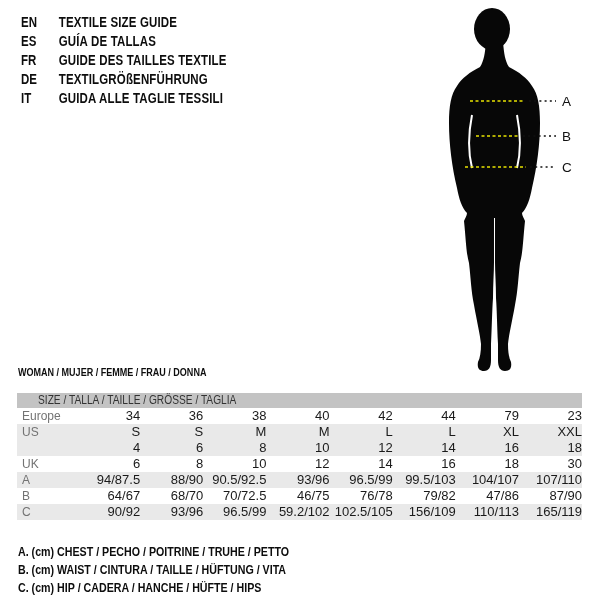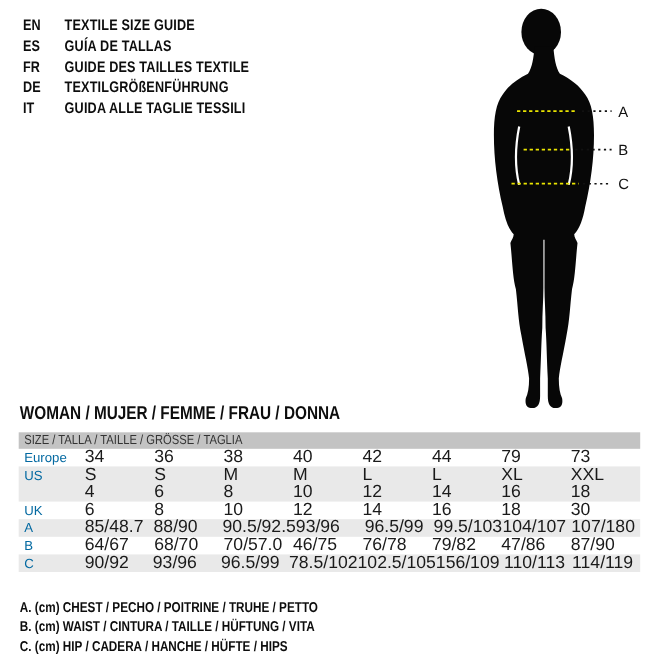--- a/index.html
+++ b/index.html
@@ -21,7 +21,7 @@
   .fig-svg{position:absolute;left:0;top:0;width:600px;height:600px;}
 
   
-  .section-title{position:absolute;left:18px;top:366px;font-weight:bold;font-size:17px;white-space:nowrap;}
+  .section-title{position:absolute;left:18px;top:366px;font-weight:bold;font-size:11px;white-space:nowrap;}
 
   
   .size-table{position:absolute;left:17px;top:393px;width:565px;font-size:12px;}

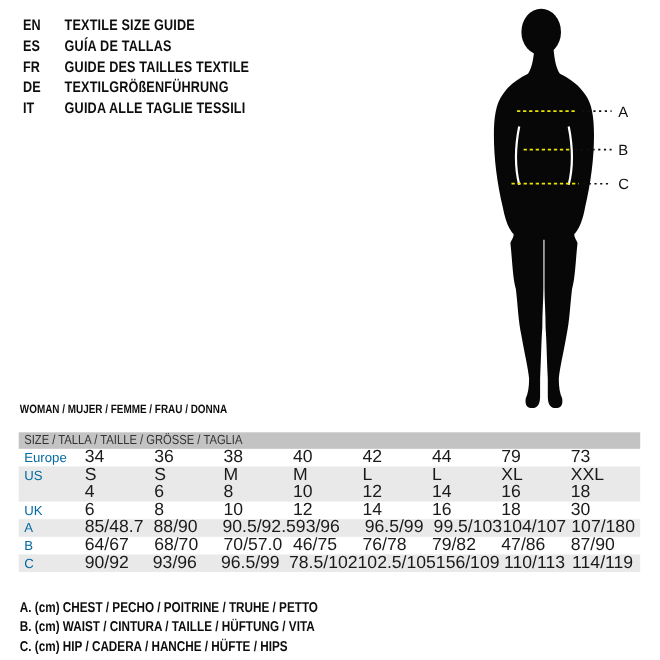--- a/index.html
+++ b/index.html
@@ -25,7 +25,7 @@
 
   
   .size-table{position:absolute;left:17px;top:393px;width:565px;font-size:12px;}
-  .thead{height:15px;line-height:15px;background:#c3c3c3;color:#333;padding-left:5px;white-space:nowrap;}
+  .thead{height:15px;line-height:15px;background:#c3c3c3;color:#333;padding-left:21px;white-space:nowrap;}
   .trow{display:grid;grid-template-columns:60px repeat(8,1fr);height:16px;line-height:16px;}
   .trow.shade{background:#e9e9e9;}
   .tlabel{padding-left:5px;text-align:left;color:#0369a1;}

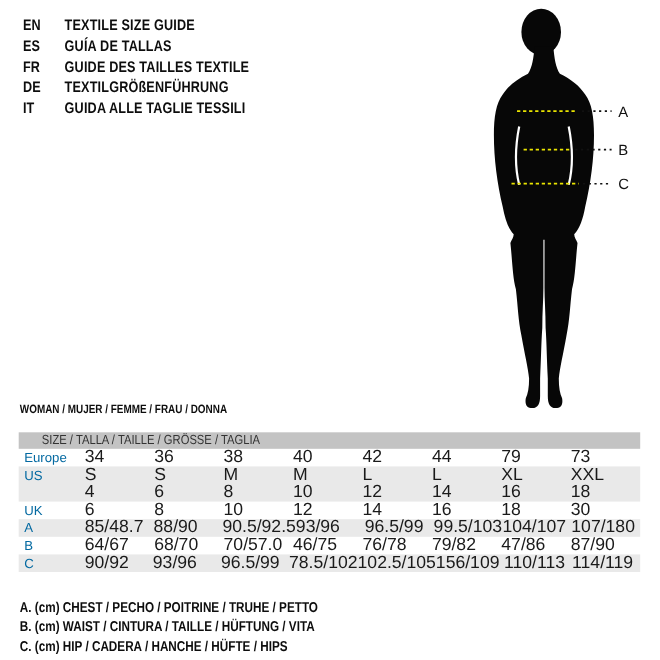--- a/index.html
+++ b/index.html
@@ -28,7 +28,7 @@
   .thead{height:15px;line-height:15px;background:#c3c3c3;color:#333;padding-left:21px;white-space:nowrap;}
   .trow{display:grid;grid-template-columns:60px repeat(8,1fr);height:16px;line-height:16px;}
   .trow.shade{background:#e9e9e9;}
-  .tlabel{padding-left:5px;text-align:left;color:#0369a1;}
+  .tlabel{padding-left:5px;text-align:left;color:#737373;}
   .tcell{text-align:left;color:#1a1a1a;font-size:16px;}
 
   

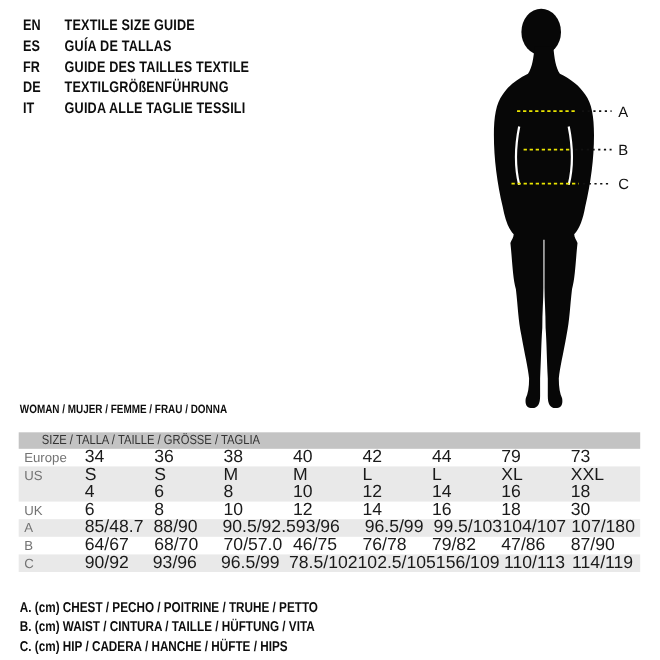--- a/index.html
+++ b/index.html
@@ -29,7 +29,7 @@
   .trow{display:grid;grid-template-columns:60px repeat(8,1fr);height:16px;line-height:16px;}
   .trow.shade{background:#e9e9e9;}
   .tlabel{padding-left:5px;text-align:left;color:#737373;}
-  .tcell{text-align:left;color:#1a1a1a;font-size:16px;}
+  .tcell{text-align:right;color:#1a1a1a;font-size:13px;}
 
   
   .legend-block{position:absolute;left:18px;top:543px;font-weight:bold;font-size:13px;line-height:18px;white-space:nowrap;}

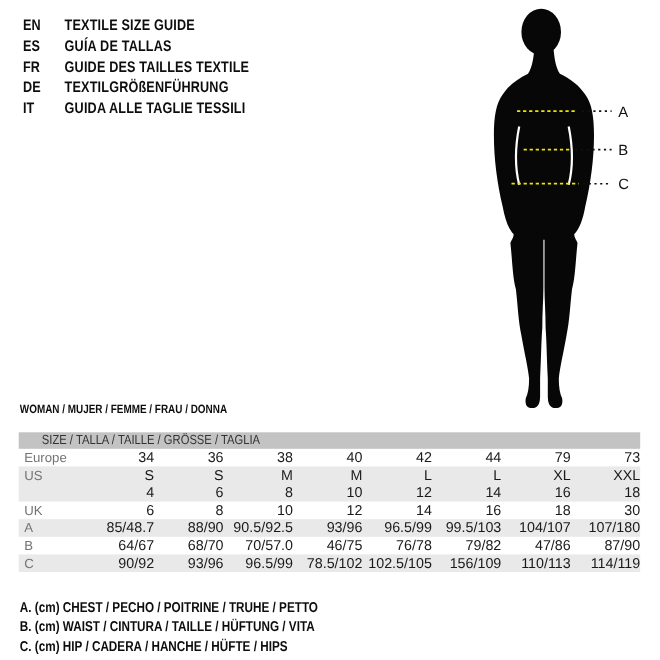--- a/index.html
+++ b/index.html
@@ -135,7 +135,7 @@
           <div class="tcell">42</div>
           <div class="tcell">44</div>
           <div class="tcell">79</div>
-          <div class="tcell">73</div>
+          <div class="tcell">23</div>
         </div>
         <div class="trow shade">
           <div class="tlabel">US</div>

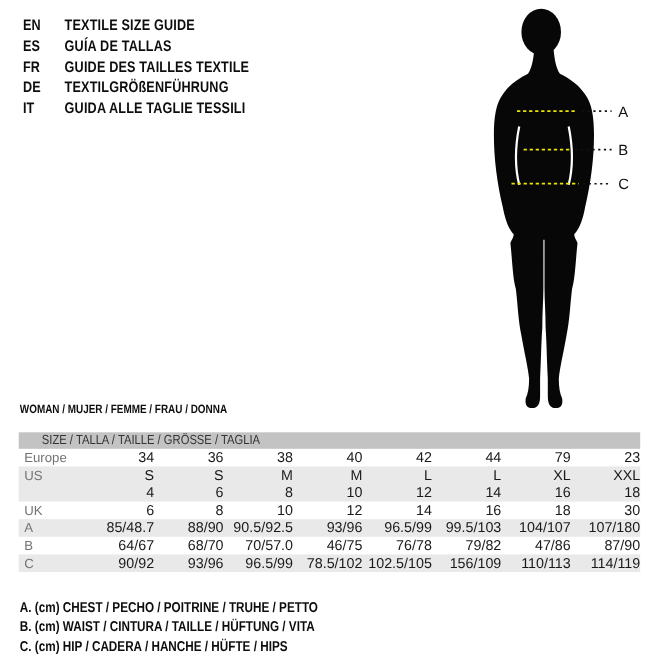--- a/index.html
+++ b/index.html
@@ -172,7 +172,7 @@
         </div>
         <div class="trow shade">
           <div class="tlabel">A</div>
-          <div class="tcell">85/48.7</div>
+          <div class="tcell">94/87.5</div>
           <div class="tcell">88/90</div>
           <div class="tcell">90.5/92.5</div>
           <div class="tcell">93/96</div>

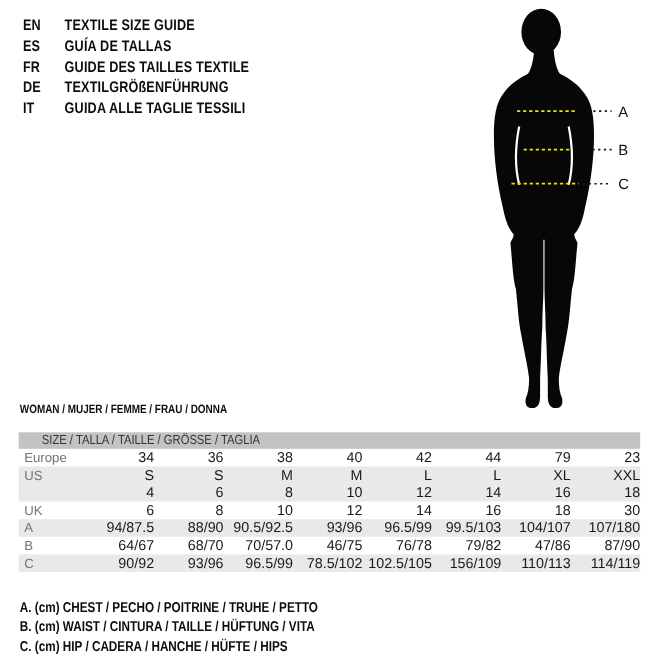--- a/index.html
+++ b/index.html
@@ -179,7 +179,7 @@
           <div class="tcell">96.5/99</div>
           <div class="tcell">99.5/103</div>
           <div class="tcell">104/107</div>
-          <div class="tcell">107/180</div>
+          <div class="tcell">107/110</div>
         </div>
         <div class="trow">
           <div class="tlabel">B</div>

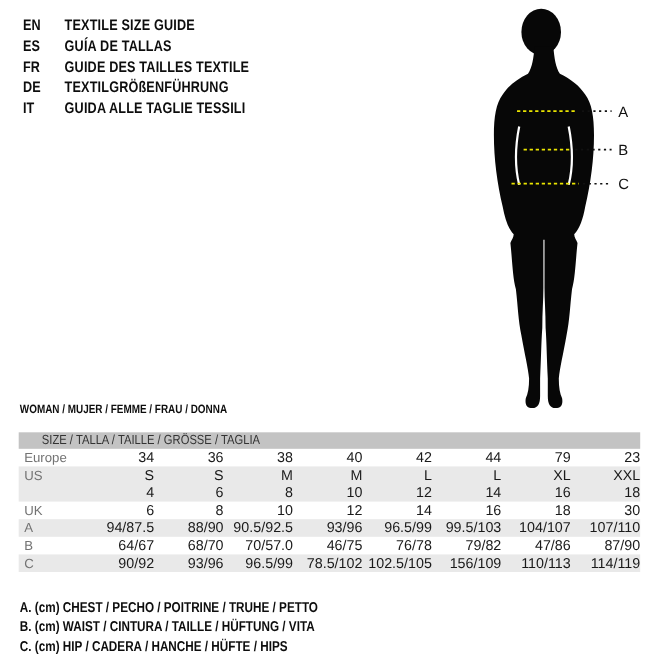--- a/index.html
+++ b/index.html
@@ -185,7 +185,7 @@
           <div class="tlabel">B</div>
           <div class="tcell">64/67</div>
           <div class="tcell">68/70</div>
-          <div class="tcell">70/57.0</div>
+          <div class="tcell">70/72.5</div>
           <div class="tcell">46/75</div>
           <div class="tcell">76/78</div>
           <div class="tcell">79/82</div>

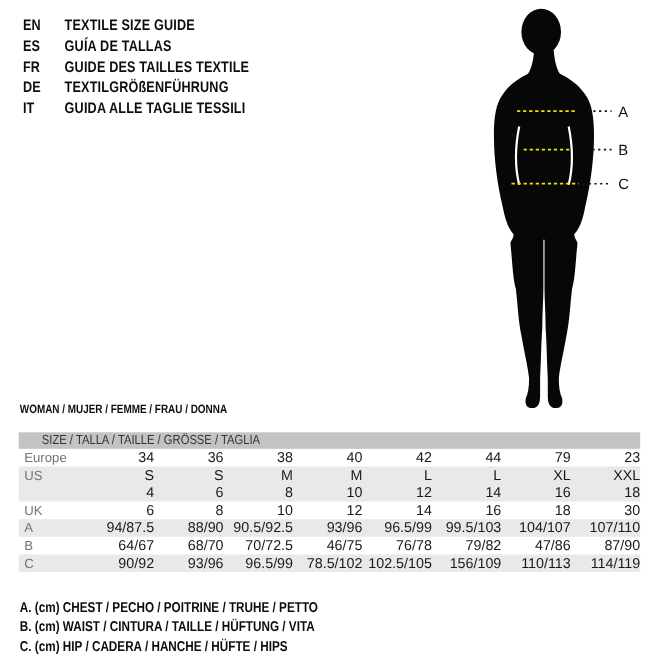--- a/index.html
+++ b/index.html
@@ -197,7 +197,7 @@
           <div class="tcell">90/92</div>
           <div class="tcell">93/96</div>
           <div class="tcell">96.5/99</div>
-          <div class="tcell">78.5/102</div>
+          <div class="tcell">59.2/102</div>
           <div class="tcell">102.5/105</div>
           <div class="tcell">156/109</div>
           <div class="tcell">110/113</div>

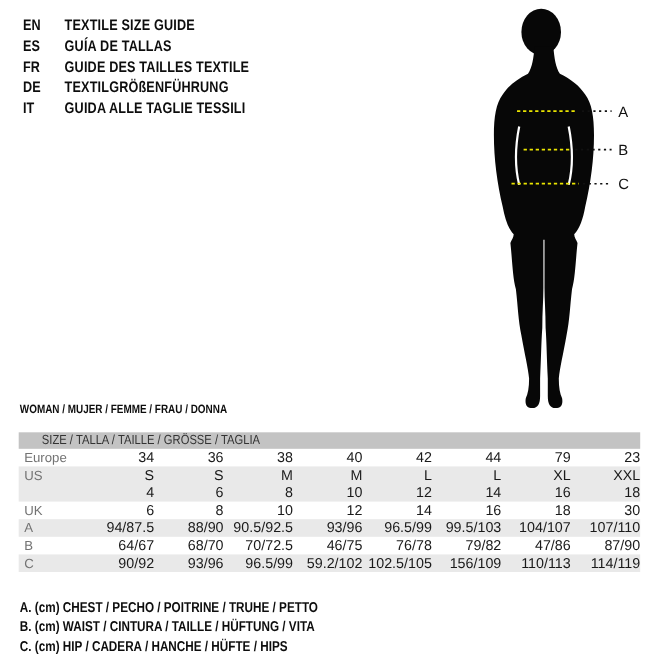--- a/index.html
+++ b/index.html
@@ -201,7 +201,7 @@
           <div class="tcell">102.5/105</div>
           <div class="tcell">156/109</div>
           <div class="tcell">110/113</div>
-          <div class="tcell">114/119</div>
+          <div class="tcell">165/119</div>
         </div>
       </div>
   </div>

